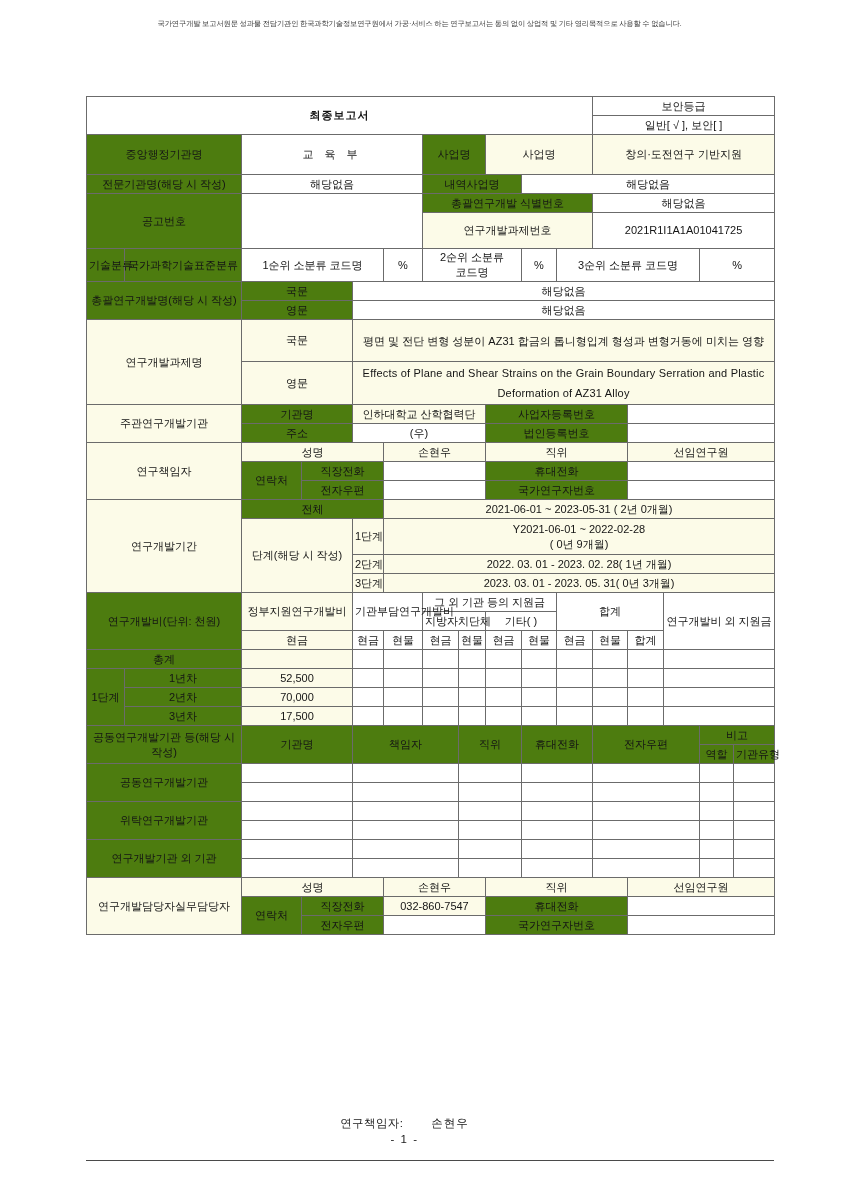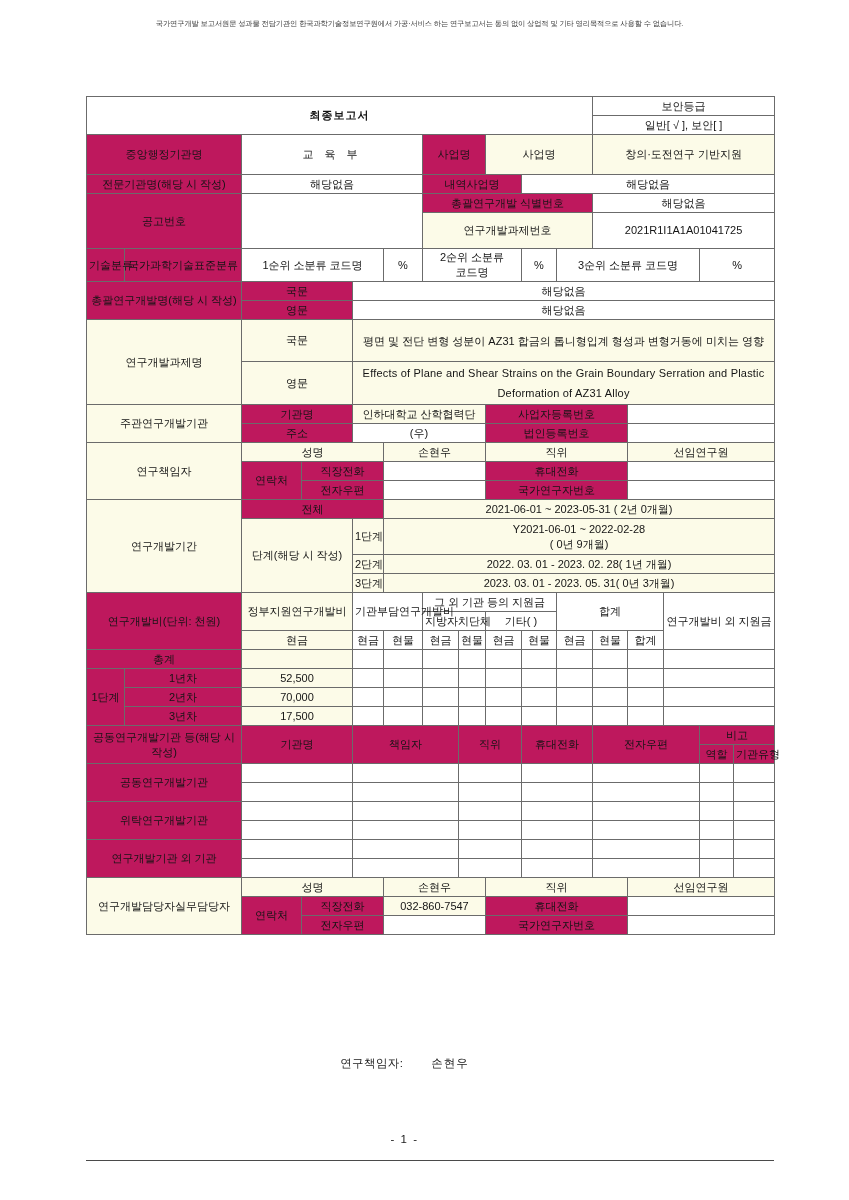--- a/index.html
+++ b/index.html
@@ -38,6 +38,7 @@
     white-space: nowrap;
     padding-right: 10px;
     box-sizing: border-box;
+    font-family: Liberation Serif, serif;
   }
 
   

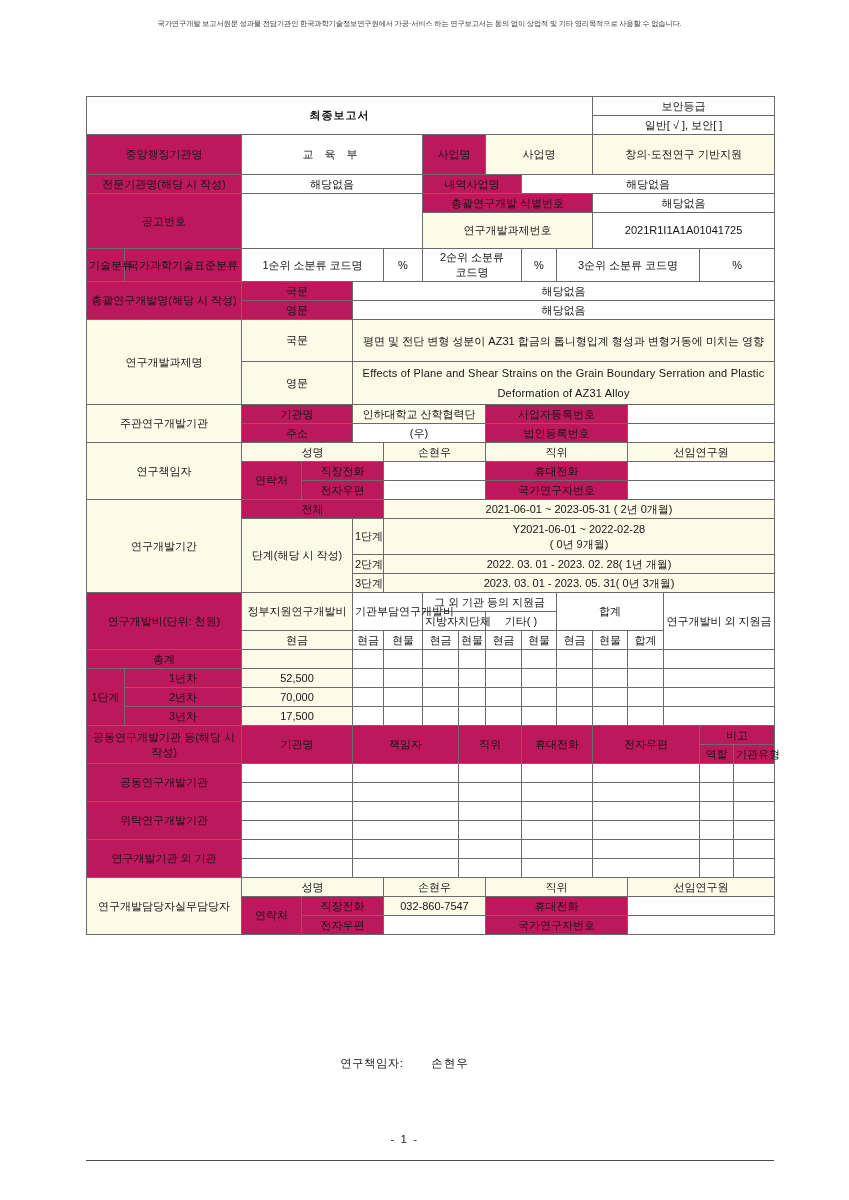--- a/index.html
+++ b/index.html
@@ -66,7 +66,7 @@
     box-sizing: border-box;
   }
   
-  .gray   { background: #be185d; }
+  .gray   { background: #4d7c0f; }
   .cream  { background: #fcfbe8; }
   .white  { background: #ffffff; }
 

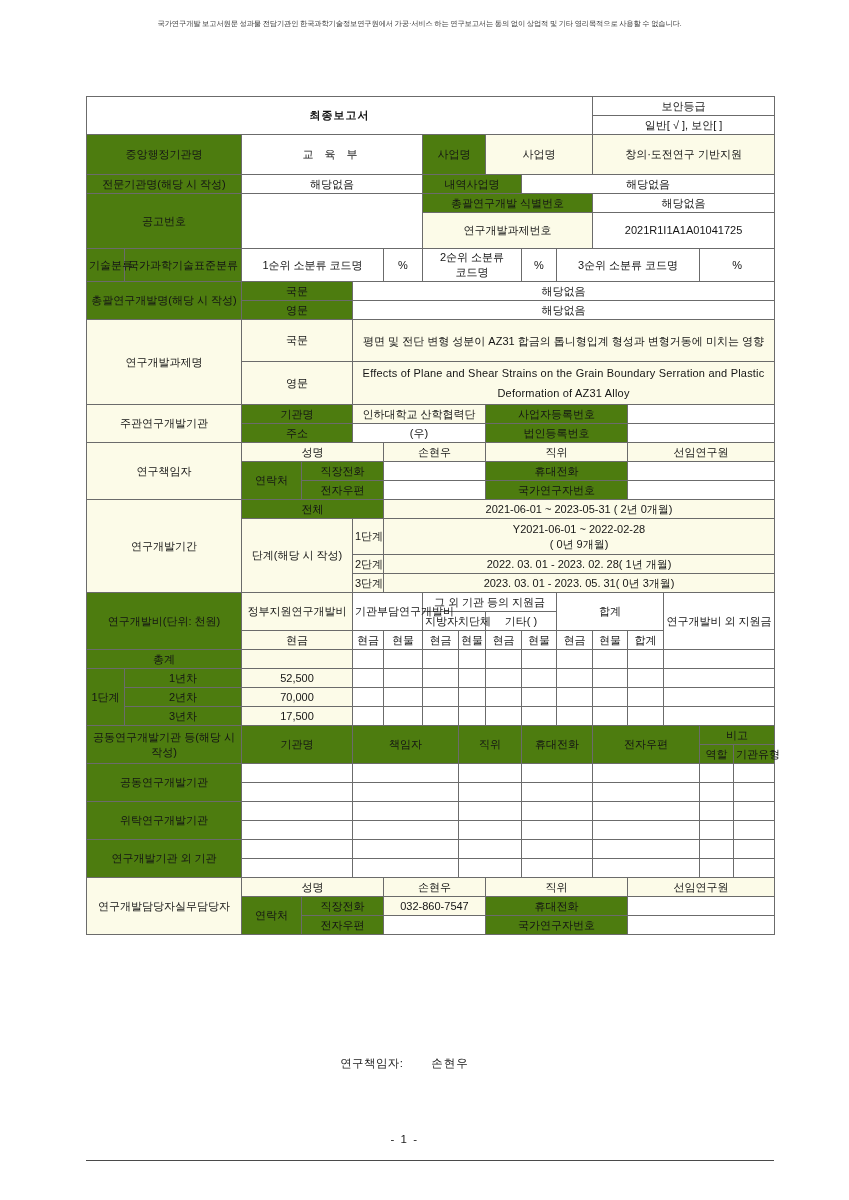--- a/index.html
+++ b/index.html
@@ -123,7 +123,7 @@
   }
   .sign-line .who { letter-spacing: 0.4px; }
   .sign-line .name { margin-left: 28px; letter-spacing: 1px; }
-  #sign-pi   { top: 1056px; }
+  #sign-pi   { top: 1116px; }
   #sign-head { top: 1098px; }
 
   .page-number {

